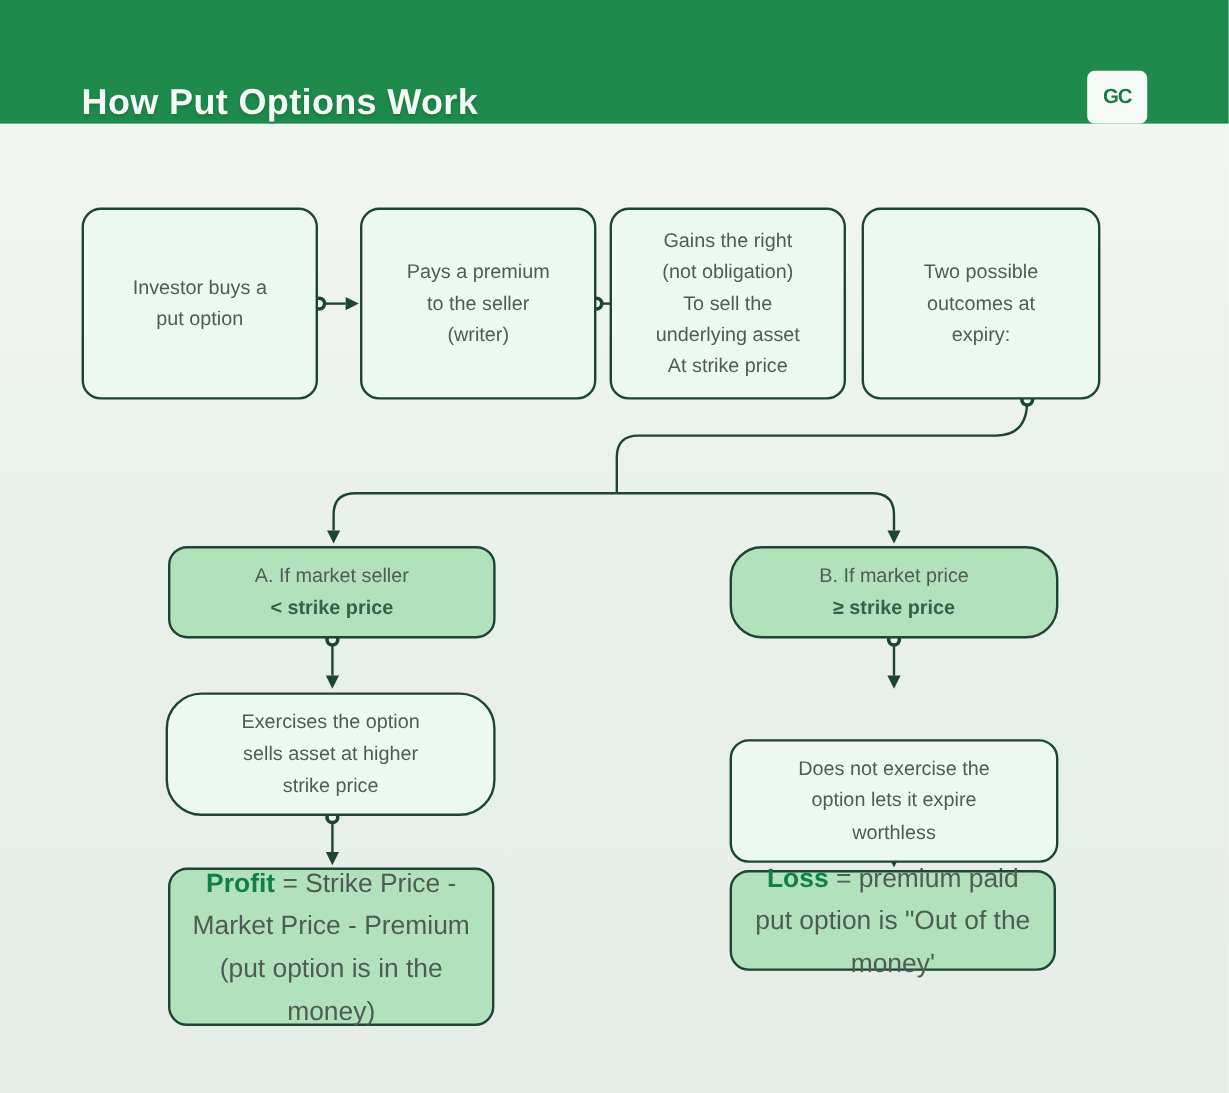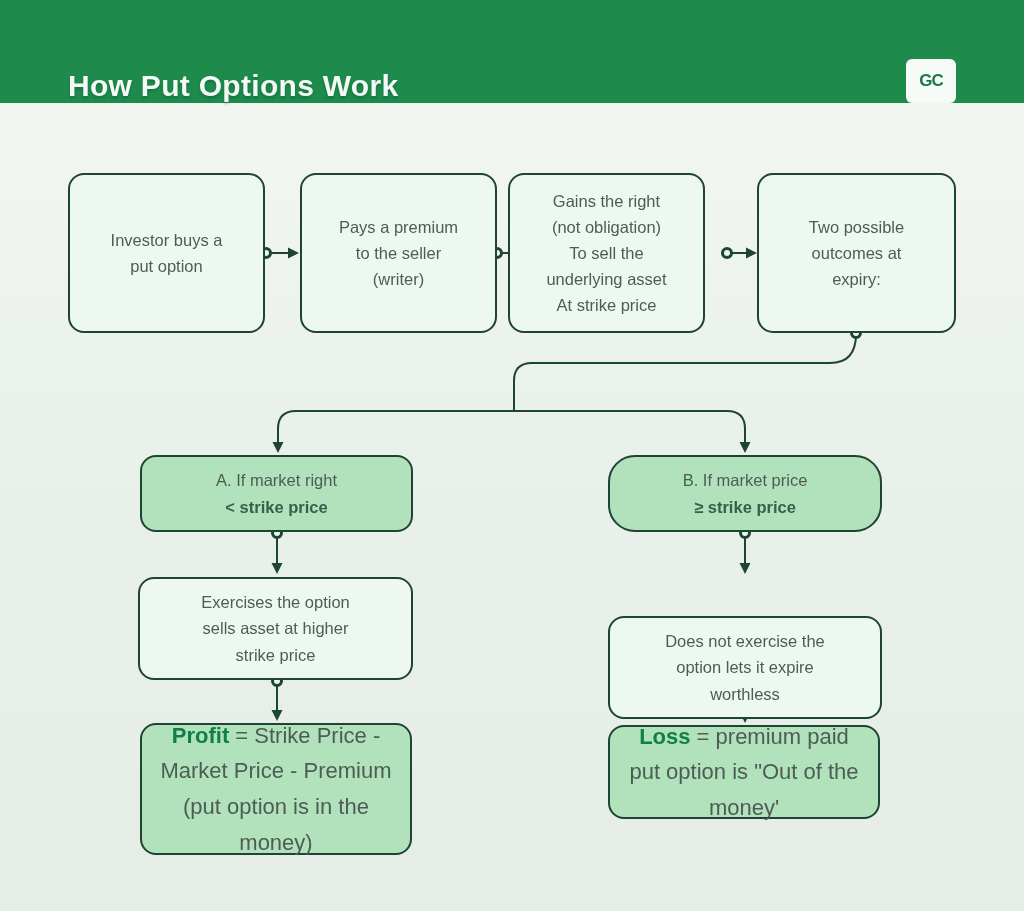--- a/index.html
+++ b/index.html
@@ -66,7 +66,7 @@
   #b1{left:68px;top:173px;width:197px;height:160px;}
   #b2{left:300px;top:173px;width:197px;height:160px;}
   #b3{left:508px;top:173px;width:197px;height:160px;padding:6px 6px;}
-  #b4{left:757px;top:173px;width:199px;height:160px;}
+  #b4{left:718px;top:173px;width:199px;height:160px;}
   #ba{left:140px;top:455px;width:273px;height:77px;}
   #bb{left:608px;top:455px;width:274px;height:77px;border-radius:27px;}
   #ma{left:138px;top:577px;width:275px;height:103px;}

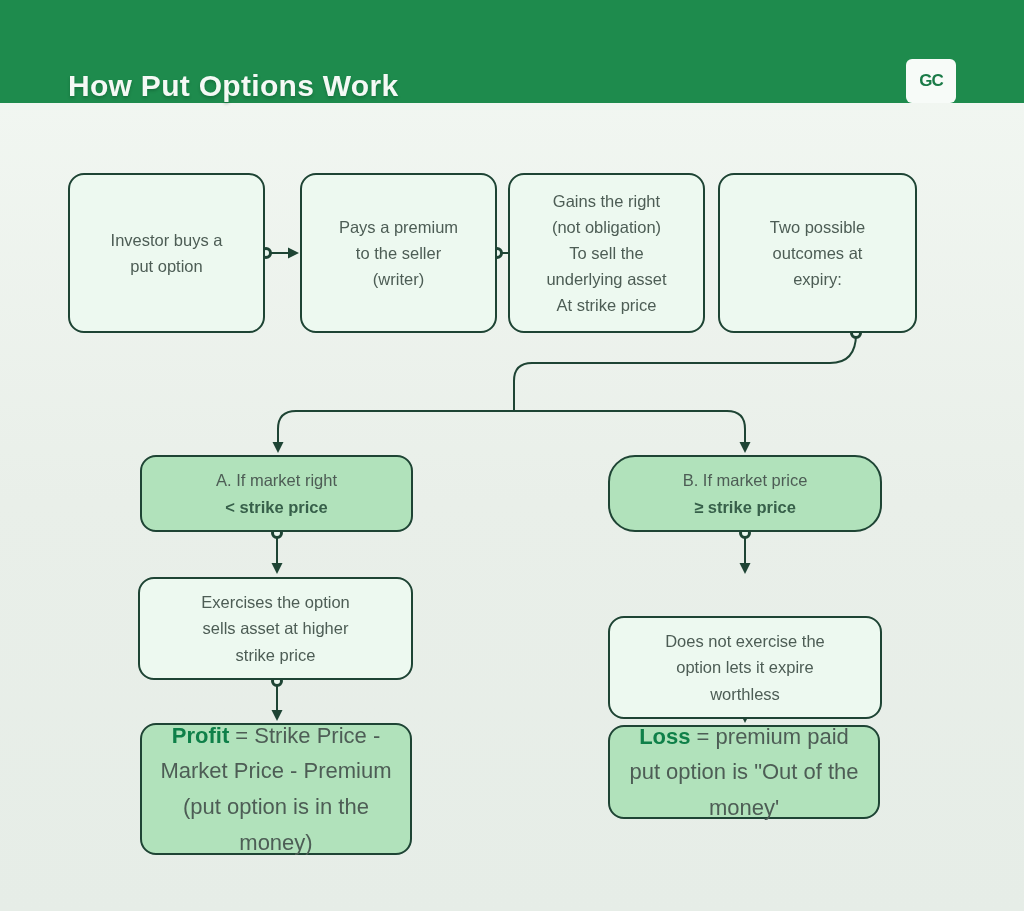--- a/index.html
+++ b/index.html
@@ -149,7 +149,7 @@
     </div>
 
     <div class="box green" id="ba">
-      <div>A. If market right</div>
+      <div>A. If market seller</div>
       <div class="cond2">&lt; strike price</div>
     </div>
     <div class="box green" id="bb">

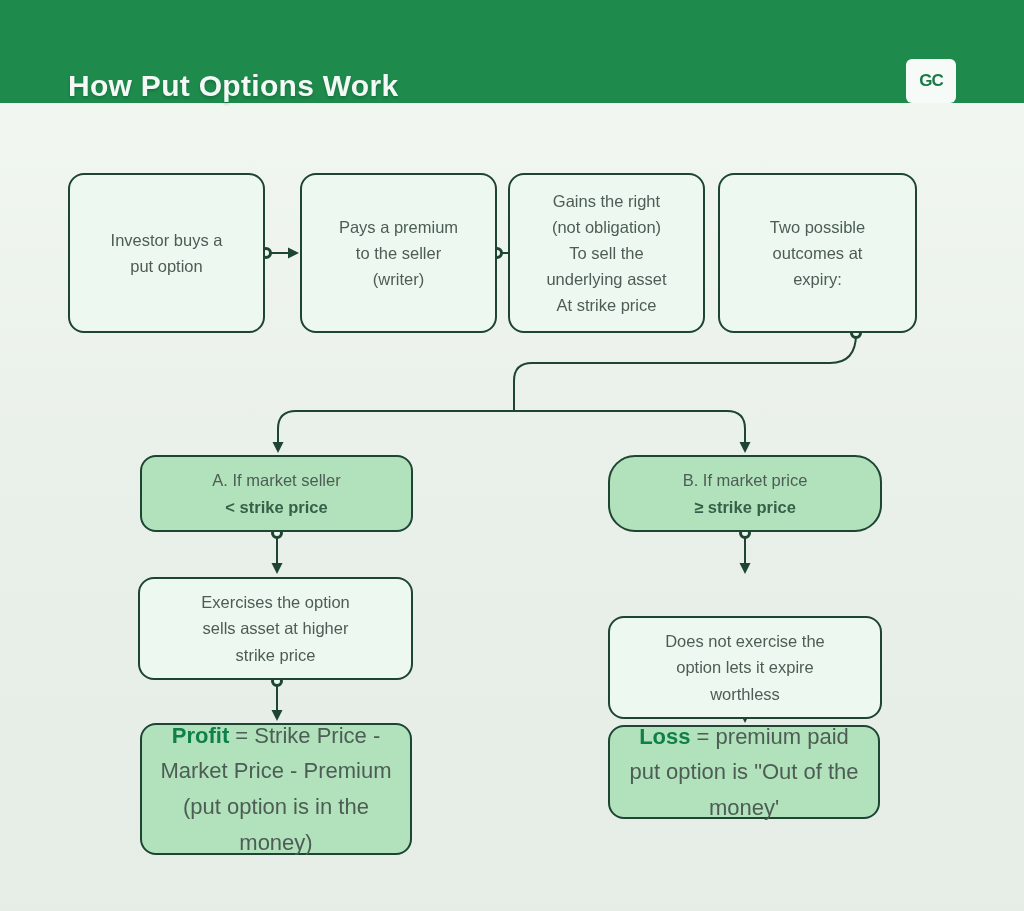--- a/index.html
+++ b/index.html
@@ -69,7 +69,7 @@
   #b4{left:718px;top:173px;width:199px;height:160px;}
   #ba{left:140px;top:455px;width:273px;height:77px;}
   #bb{left:608px;top:455px;width:274px;height:77px;border-radius:27px;}
-  #ma{left:138px;top:577px;width:275px;height:103px;}
+  #ma{left:138px;top:577px;width:275px;height:103px;border-radius:30px;}
   #mb{left:608px;top:577px;width:274px;height:103px;margin-top:39px;}
   #pa{left:140px;top:723px;width:272px;height:132px;padding:6px 14px;}
   #pb{left:608px;top:725px;width:272px;height:94px;padding:6px 14px;}

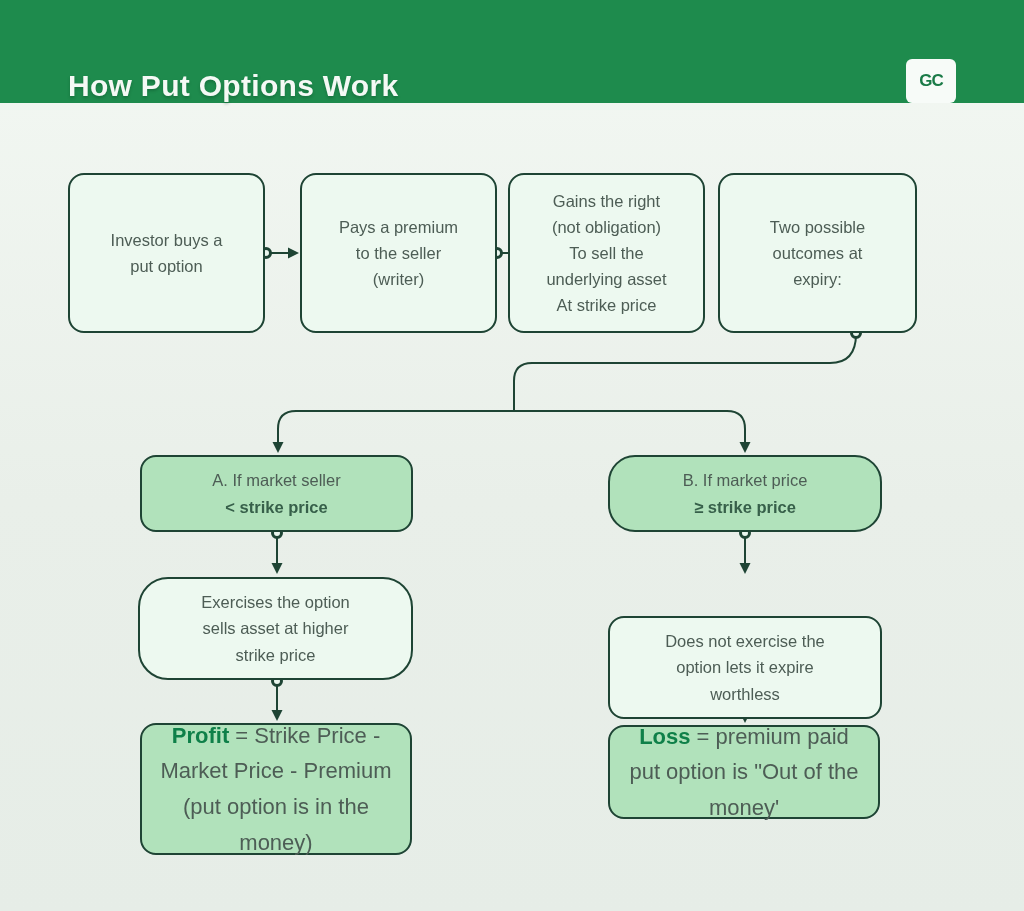--- a/index.html
+++ b/index.html
@@ -72,7 +72,7 @@
   #ma{left:138px;top:577px;width:275px;height:103px;border-radius:30px;}
   #mb{left:608px;top:577px;width:274px;height:103px;margin-top:39px;}
   #pa{left:140px;top:723px;width:272px;height:132px;padding:6px 14px;}
-  #pb{left:608px;top:725px;width:272px;height:94px;padding:6px 14px;}
+  #pb{left:608px;top:725px;width:272px;height:84px;padding:6px 14px;}
 </style>
 </head>
 <body>

